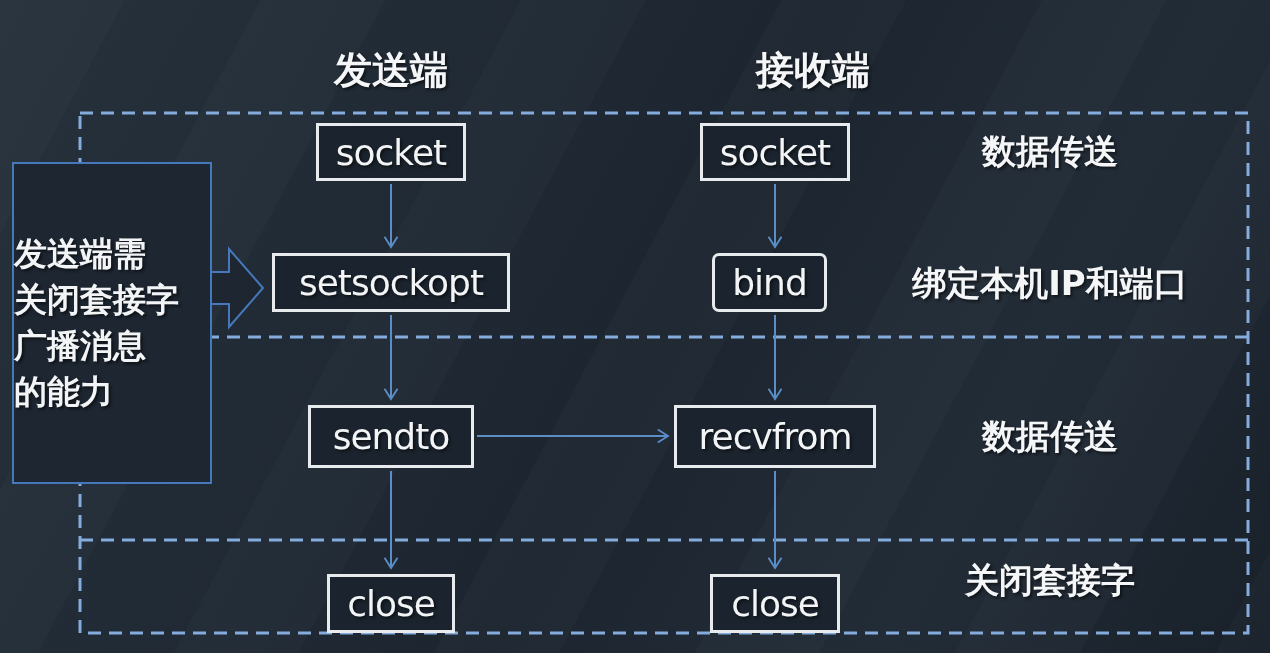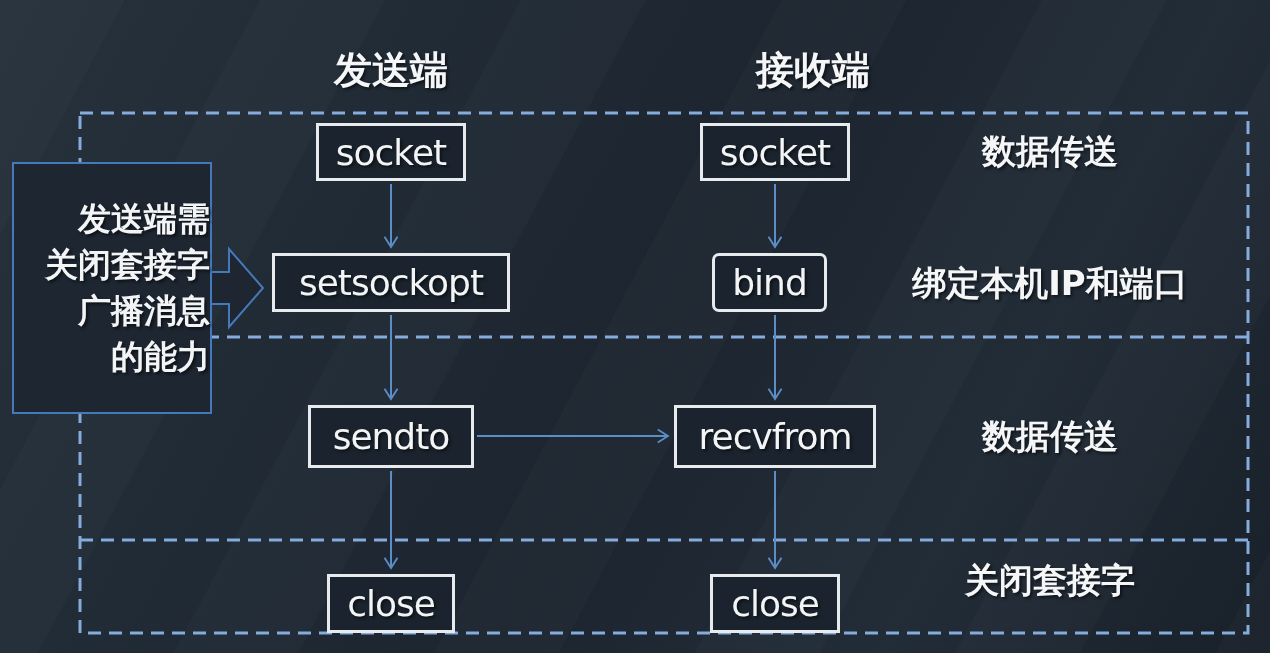--- a/index.html
+++ b/index.html
@@ -61,12 +61,12 @@
   #stage-close{top:581px;}
   #annotation-box{
     position:absolute;z-index:3;
-    left:12px;top:162px;width:200px;height:252px;
+    left:12px;top:162px;width:200px;height:322px;
     background:#1d2631;
     border:2px solid #4679bc;
     box-sizing:border-box;
     display:flex;flex-direction:column;
-    align-items:flex-end;justify-content:center;
+    align-items:flex-start;justify-content:center;
     color:#f2f4f6;font-weight:bold;font-size:33px;
     line-height:46px;
     text-shadow:2px 2px 3px rgba(0,0,0,0.55);

